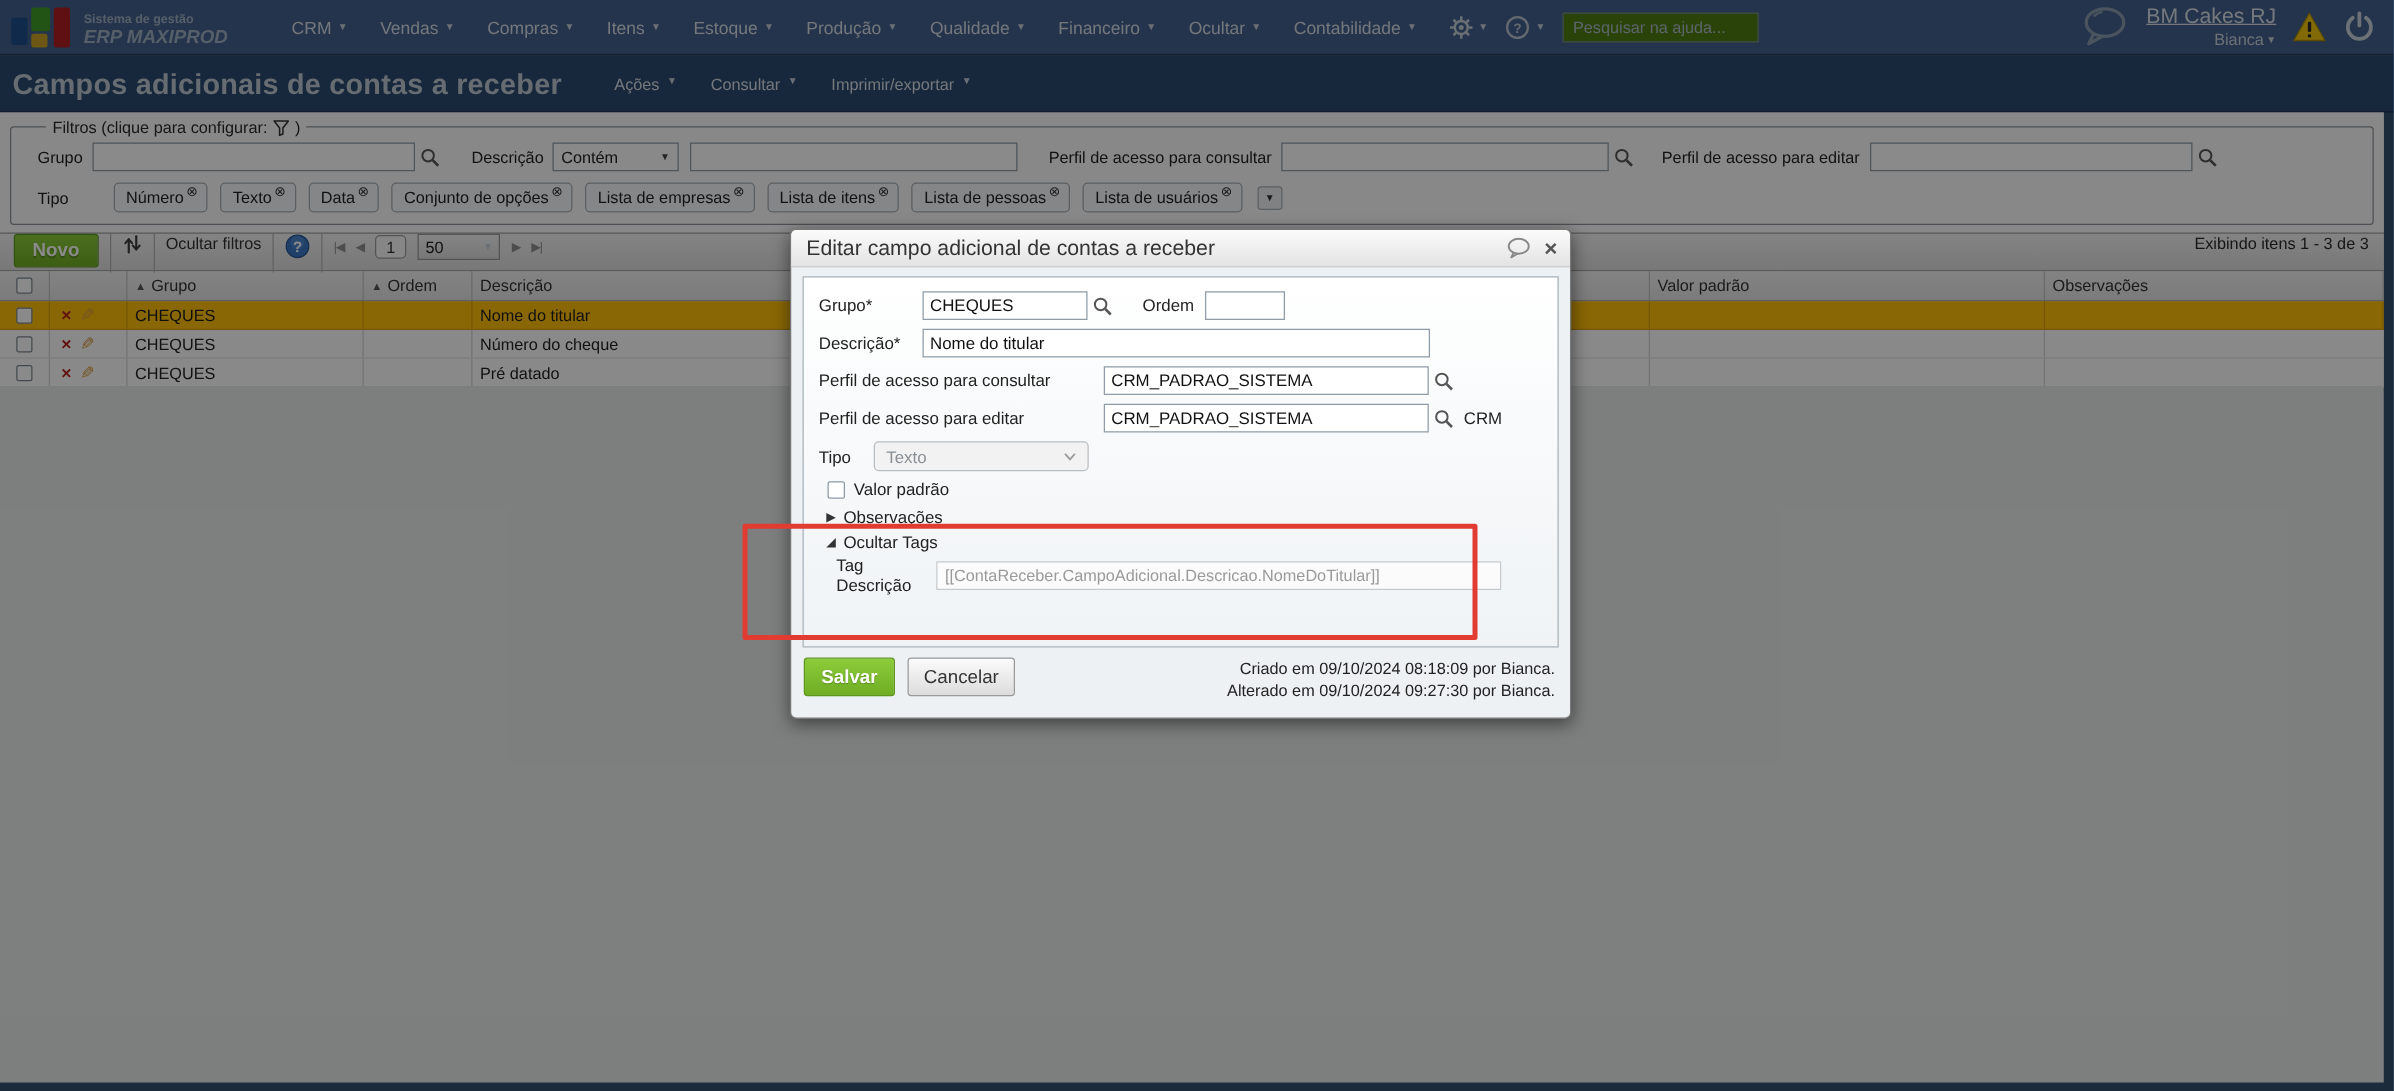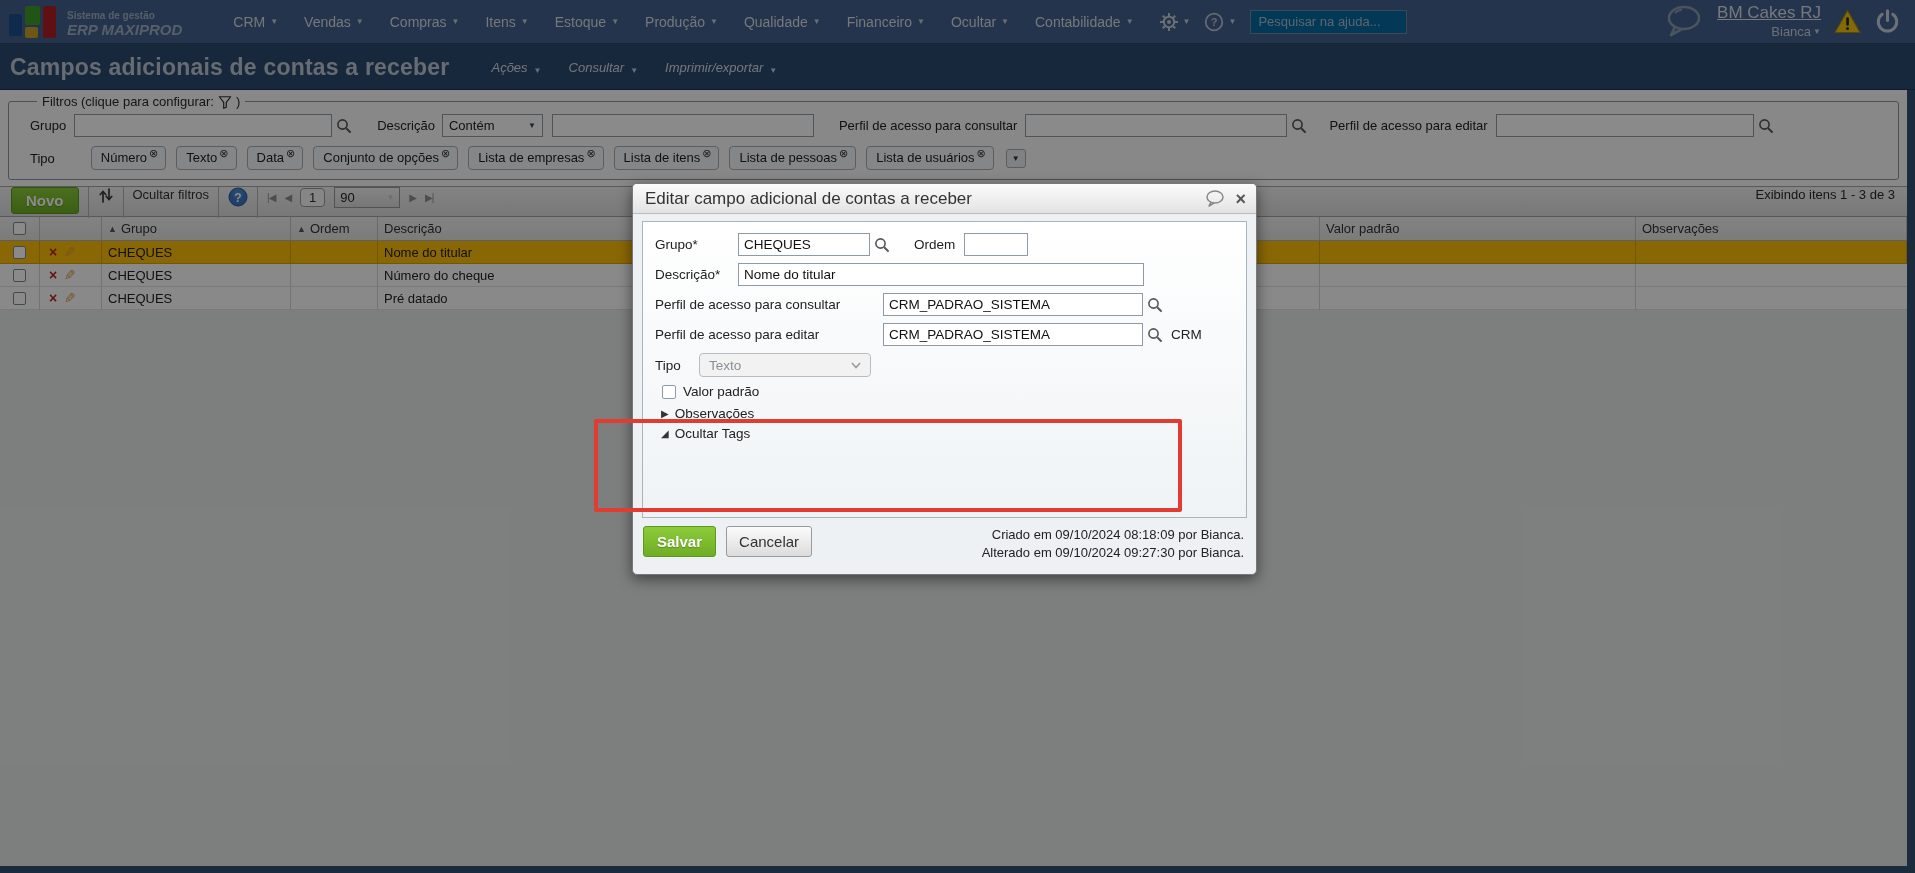--- a/index.html
+++ b/index.html
@@ -24,7 +24,7 @@
   .caret { font-size:8px; color:#C3CDD8; }
   .nav-icons { display:flex; align-items:center; margin-left:6px; gap:2px; }
   .icon-btn { display:flex; align-items:center; gap:4px; padding:0 6px; cursor:pointer; }
-  .help-search { margin-left:8px; width:157px; height:24px; background:#0369a1; border:1px solid #74889F;
+  .help-search { margin-left:8px; width:157px; height:24px; background:#4d7c0f; border:1px solid #74889F;
                  color:#C7D0DB; font-size:13px; padding:0 7px; outline:none; }
   .help-search::placeholder { color:#AEBAC7; }
   .top-right { margin-left:auto; display:flex; align-items:center; gap:13px; margin-right:14px; }

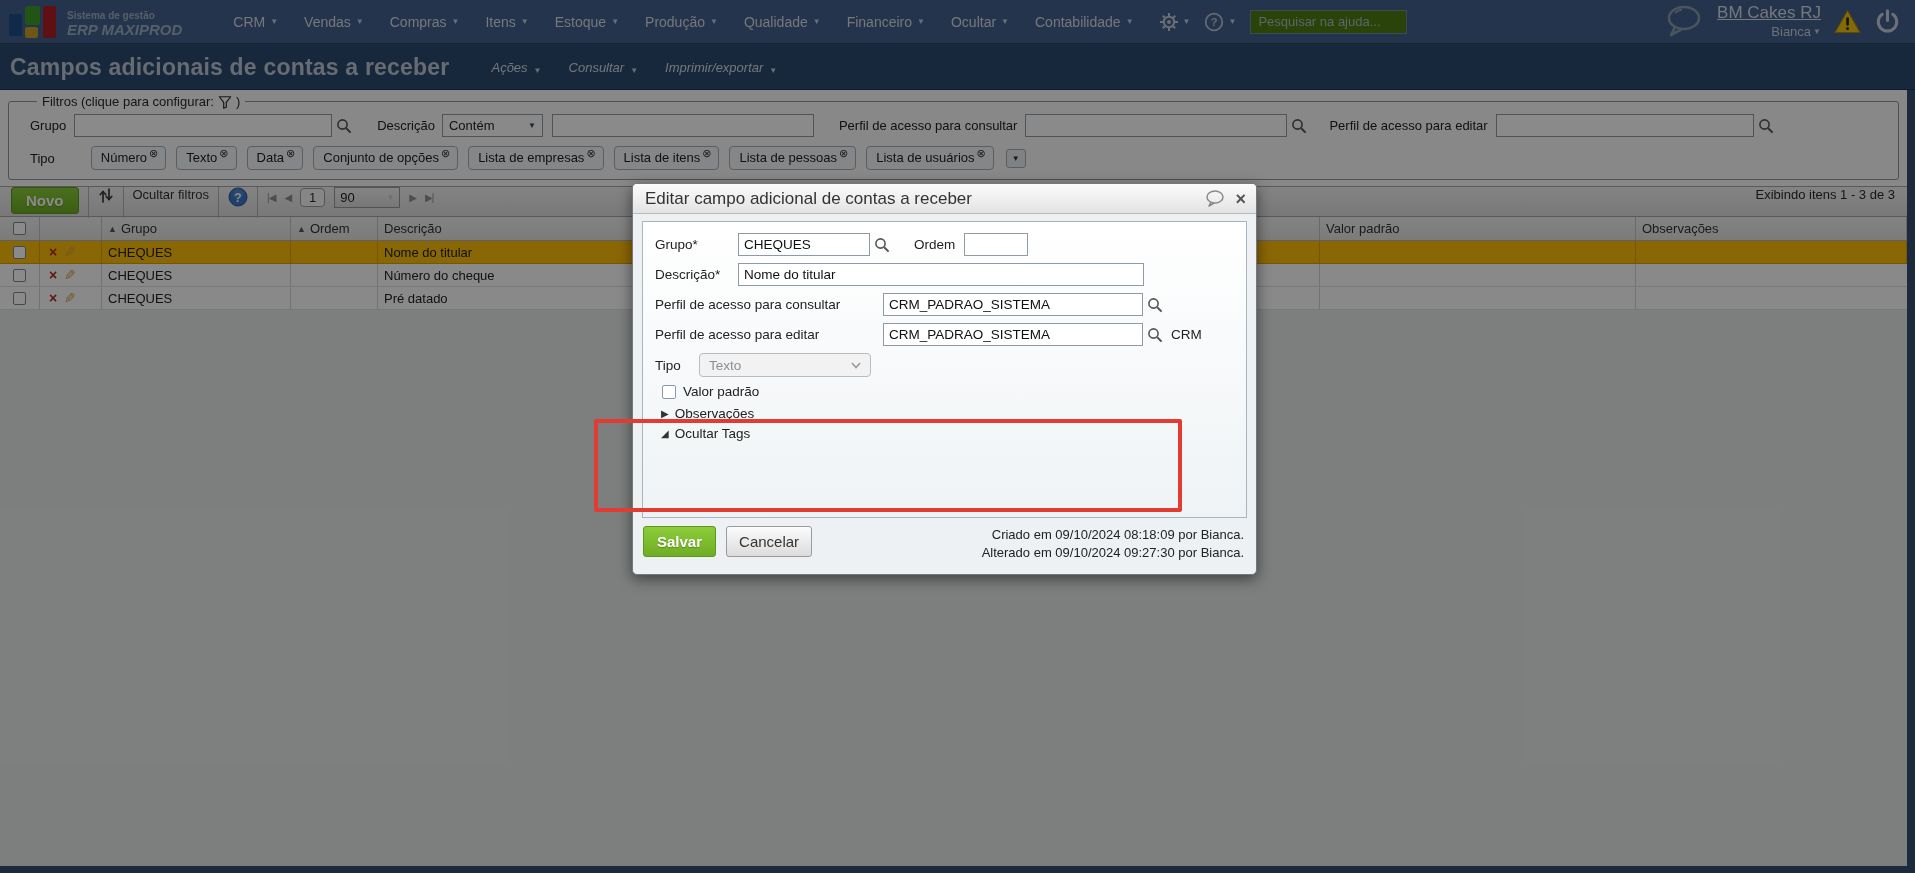--- a/index.html
+++ b/index.html
@@ -37,7 +37,7 @@
               display:flex; align-items:center; border-bottom:1px solid #1F3550; }
   .page-title { font-size:23px; font-weight:bold; color:#BCC7D3; margin-left:10px; letter-spacing:.2px; }
   .title-menus { display:flex; align-items:center; gap:27px; margin-left:42px; color:#D6DCE4; }
-  .title-menu { display:flex; align-items:flex-end; gap:6px; font-size:13px; cursor:pointer;font-style:italic; }
+  .title-menu { display:flex; align-items:flex-start; gap:6px; font-size:13px; cursor:pointer; }
 
   
   .content { position:absolute; top:90px; left:0; width:1907px; height:776px; background:#E8EAEB; }

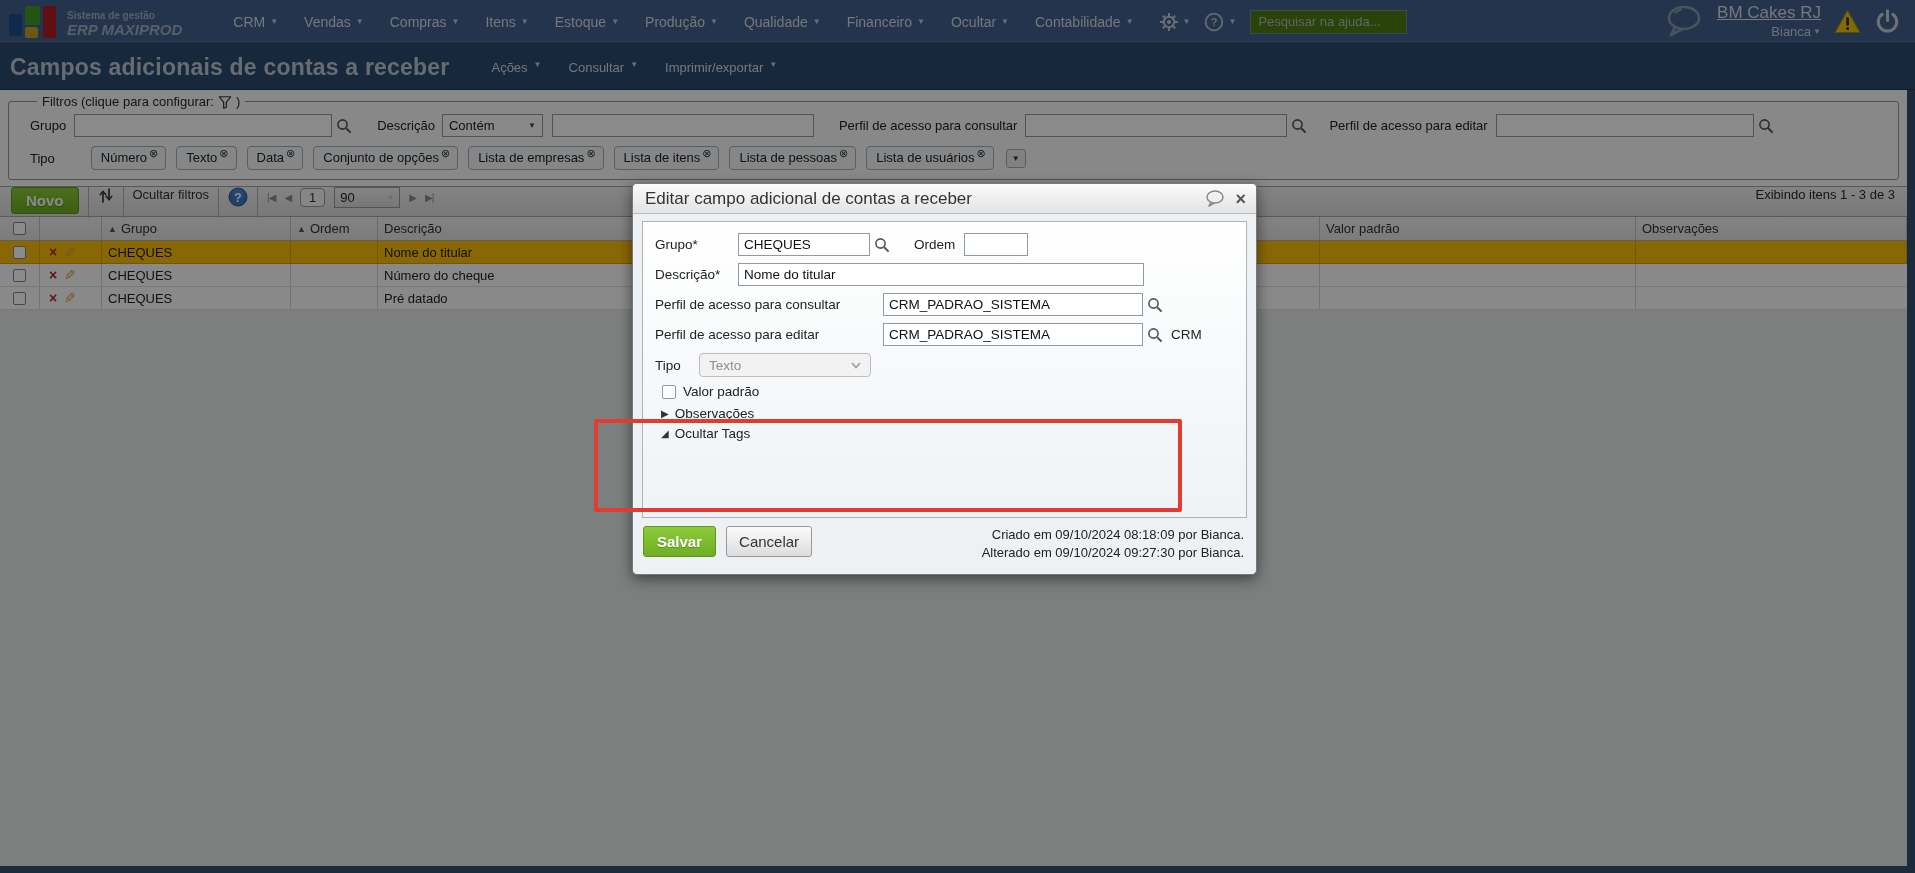--- a/index.html
+++ b/index.html
@@ -348,7 +348,7 @@
         <span class="pg-ico">◀</span>
         <span class="pg-page">1</span>
         <span class="pg-size">
-          <span>90</span>
+          <span>50</span>
             <span class="caret">▼</span>
         </span>
         <span class="pg-ico">▶</span>

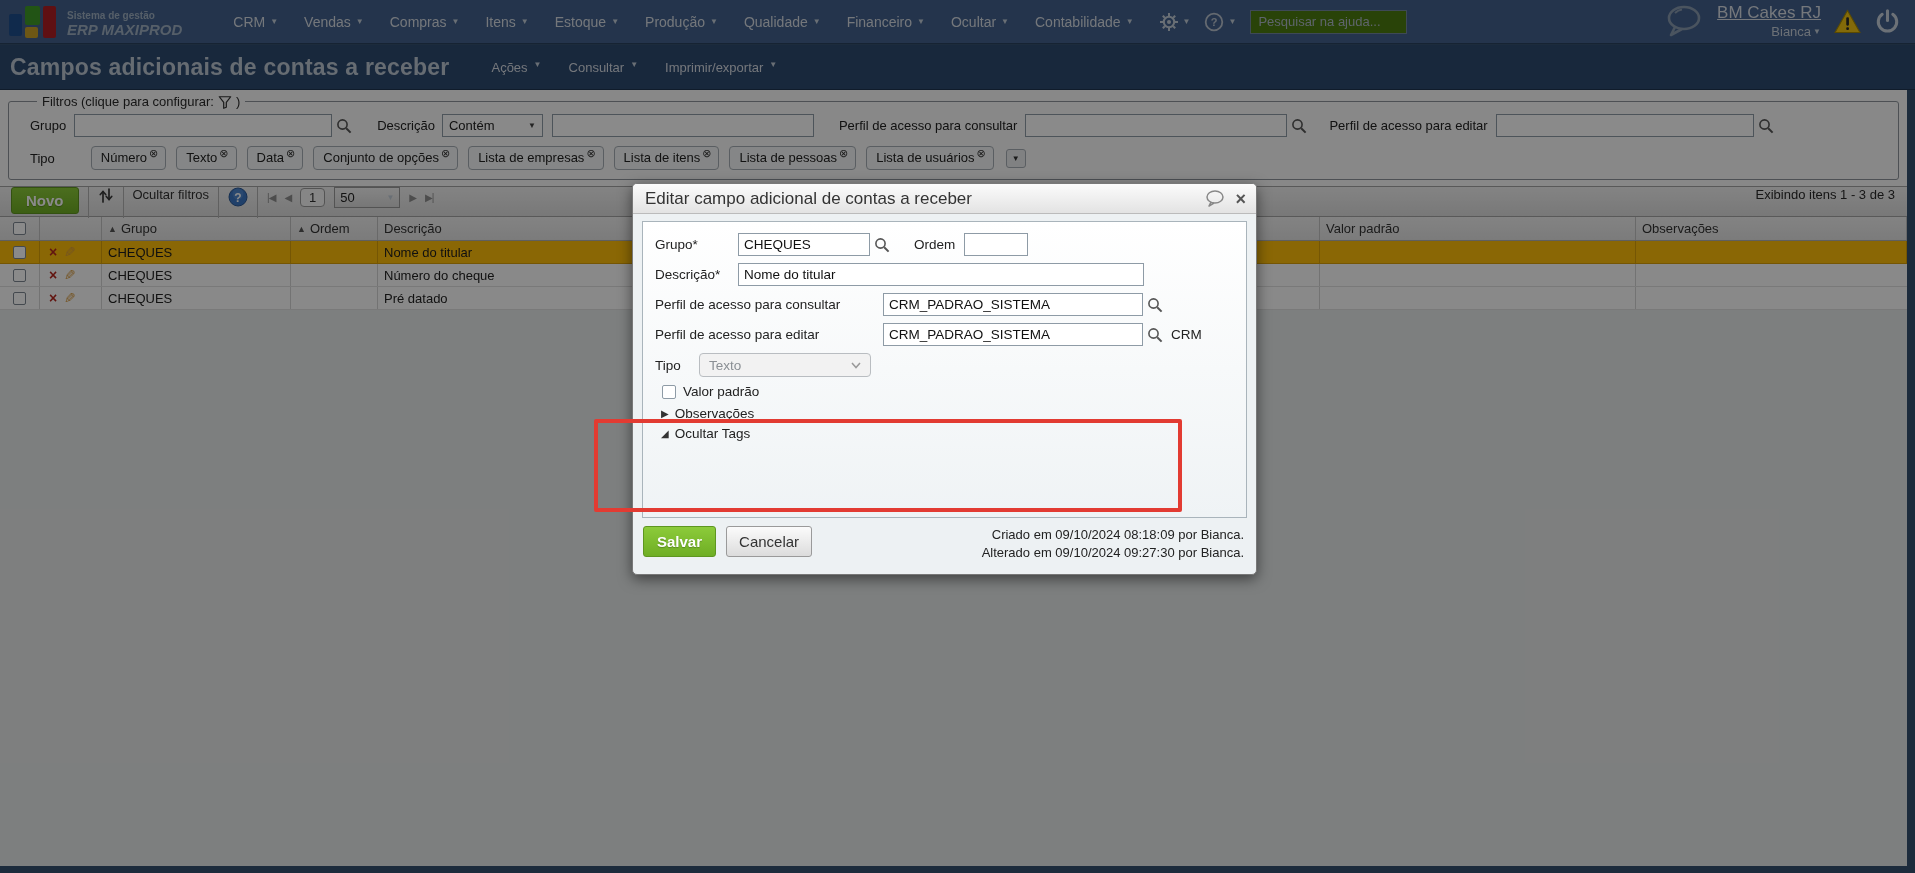--- a/index.html
+++ b/index.html
@@ -517,6 +517,10 @@
           <span>Ocultar Tags</span>
         </div>
 
+        <div class="m-row" style="margin-left:14px; margin-bottom:3px">
+          <span class="m-label" style="width:80px; line-height:1.15">Tag Descrição</span>
+          <input class="ro-input" style="width: 452px;" readonly="" value="[[ContaReceber.CampoAdicional.Descricao.NomeDoTitular]]">
+        </div>
 
 
       </div>

